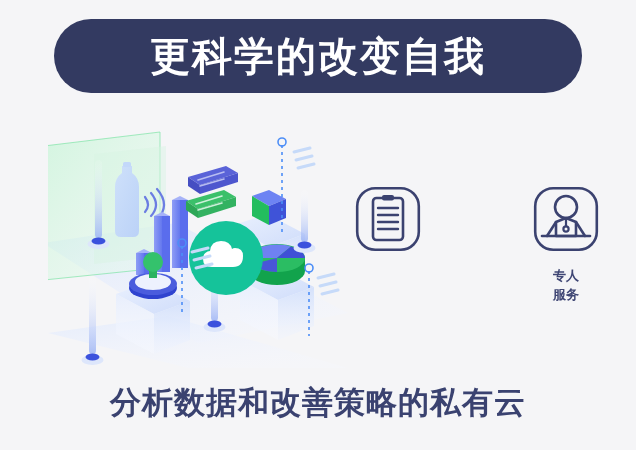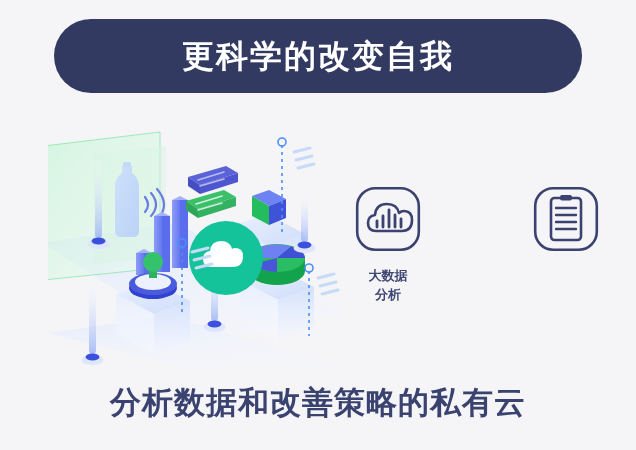--- a/index.html
+++ b/index.html
@@ -34,7 +34,7 @@
   }
   #headline-text {
     color: #ffffff;
-    font-size: 32px;
+    font-size: 40px;
     font-weight: bold;
     letter-spacing: 2px;
     line-height: 1;

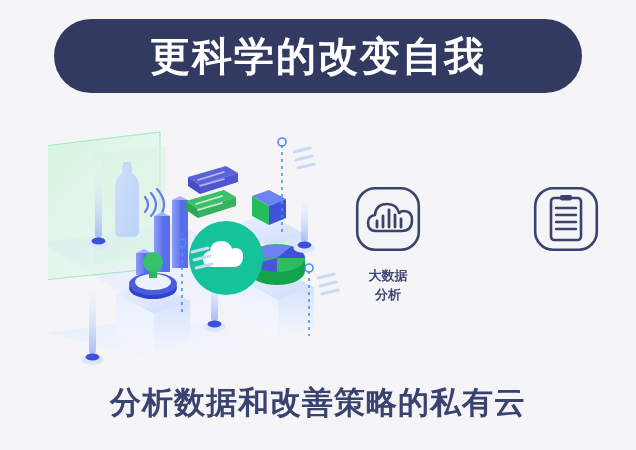--- a/index.html
+++ b/index.html
@@ -301,23 +301,6 @@
 
 <div id="features">
 
-  <div class="feature">
-    <span class="feature-icon">
-      <svg width="66" height="66" viewBox="0 0 66 66" xmlns="http://www.w3.org/2000/svg">
-        <rect x="2.2" y="2.2" width="61.6" height="61.6" rx="18" fill="none" stroke="#3b4270" stroke-width="2.6"></rect>
-        <path d="M21,45 q-8,0 -8,-8 q0,-7 7,-8 q1,-11 12,-11 q10,0 12,9 q2,-2 5,-2 q8,0 8,9 q0,11 -10,11 z" fill="none" stroke="#3b4270" stroke-width="2.6" stroke-linejoin="round"></path>
-        <g stroke="#3b4270" stroke-width="2.8" stroke-linecap="round">
-          <path d="M22,41 v-6"></path>
-          <path d="M28,41 v-11"></path>
-          <path d="M34,41 v-17"></path>
-          <path d="M40,41 v-12"></path>
-          <path d="M46,41 v-8"></path>
-        </g>
-      </svg>
-    </span>
-    <span class="feature-label">大数据
-分析</span>
-  </div>
 
   <div class="feature">
     <span class="feature-icon">

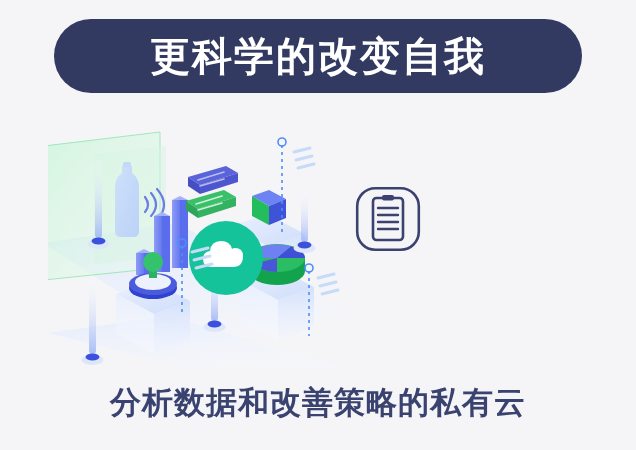--- a/index.html
+++ b/index.html
@@ -318,6 +318,22 @@
     </span>
   </div>
 
+  <div class="feature">
+    <span class="feature-icon">
+      <svg width="66" height="66" viewBox="0 0 66 66" xmlns="http://www.w3.org/2000/svg">
+        <rect x="2.2" y="2.2" width="61.6" height="61.6" rx="18" fill="none" stroke="#3b4270" stroke-width="2.6"></rect>
+        <circle cx="33" cy="21" r="11" fill="none" stroke="#3b4270" stroke-width="2.6"></circle>
+        <path d="M33,32 l-10,4 v14 h20 v-14 z" fill="none" stroke="#3b4270" stroke-width="2.6" stroke-linejoin="round"></path>
+        <path d="M33,33 v7" stroke="#3b4270" stroke-width="2.2"></path>
+        <circle cx="33" cy="43" r="2.6" fill="none" stroke="#3b4270" stroke-width="2.2"></circle>
+        <path d="M23,36 l-9,14" stroke="#3b4270" stroke-width="2.6" stroke-linecap="round"></path>
+        <path d="M43,36 l9,14" stroke="#3b4270" stroke-width="2.6" stroke-linecap="round"></path>
+        <path d="M9,50 h48" stroke="#3b4270" stroke-width="2.6" stroke-linecap="round"></path>
+      </svg>
+    </span>
+    <span class="feature-label">专人
+服务</span>
+  </div>
 
 </div>
 

